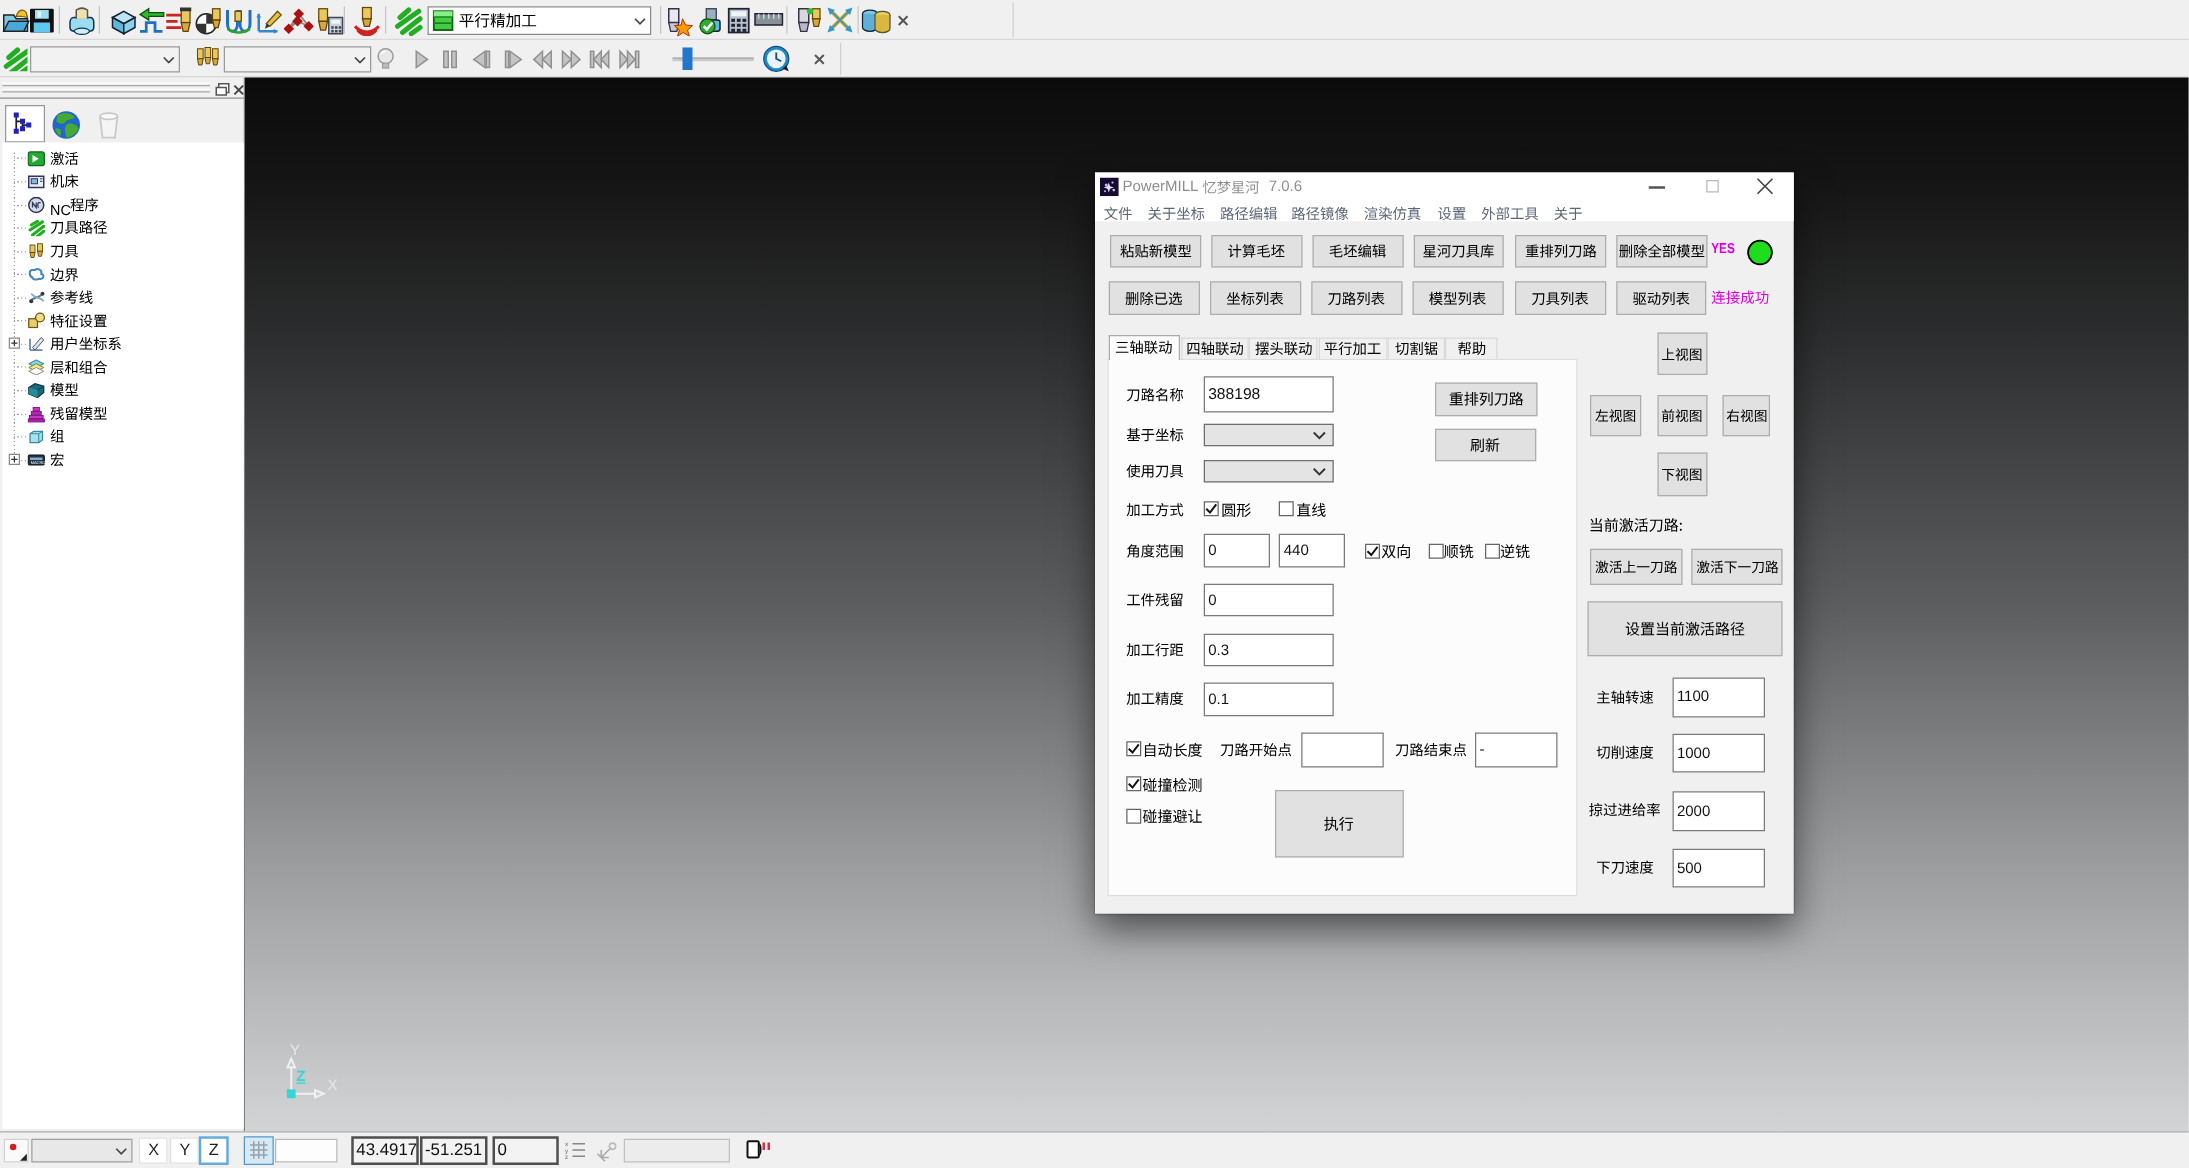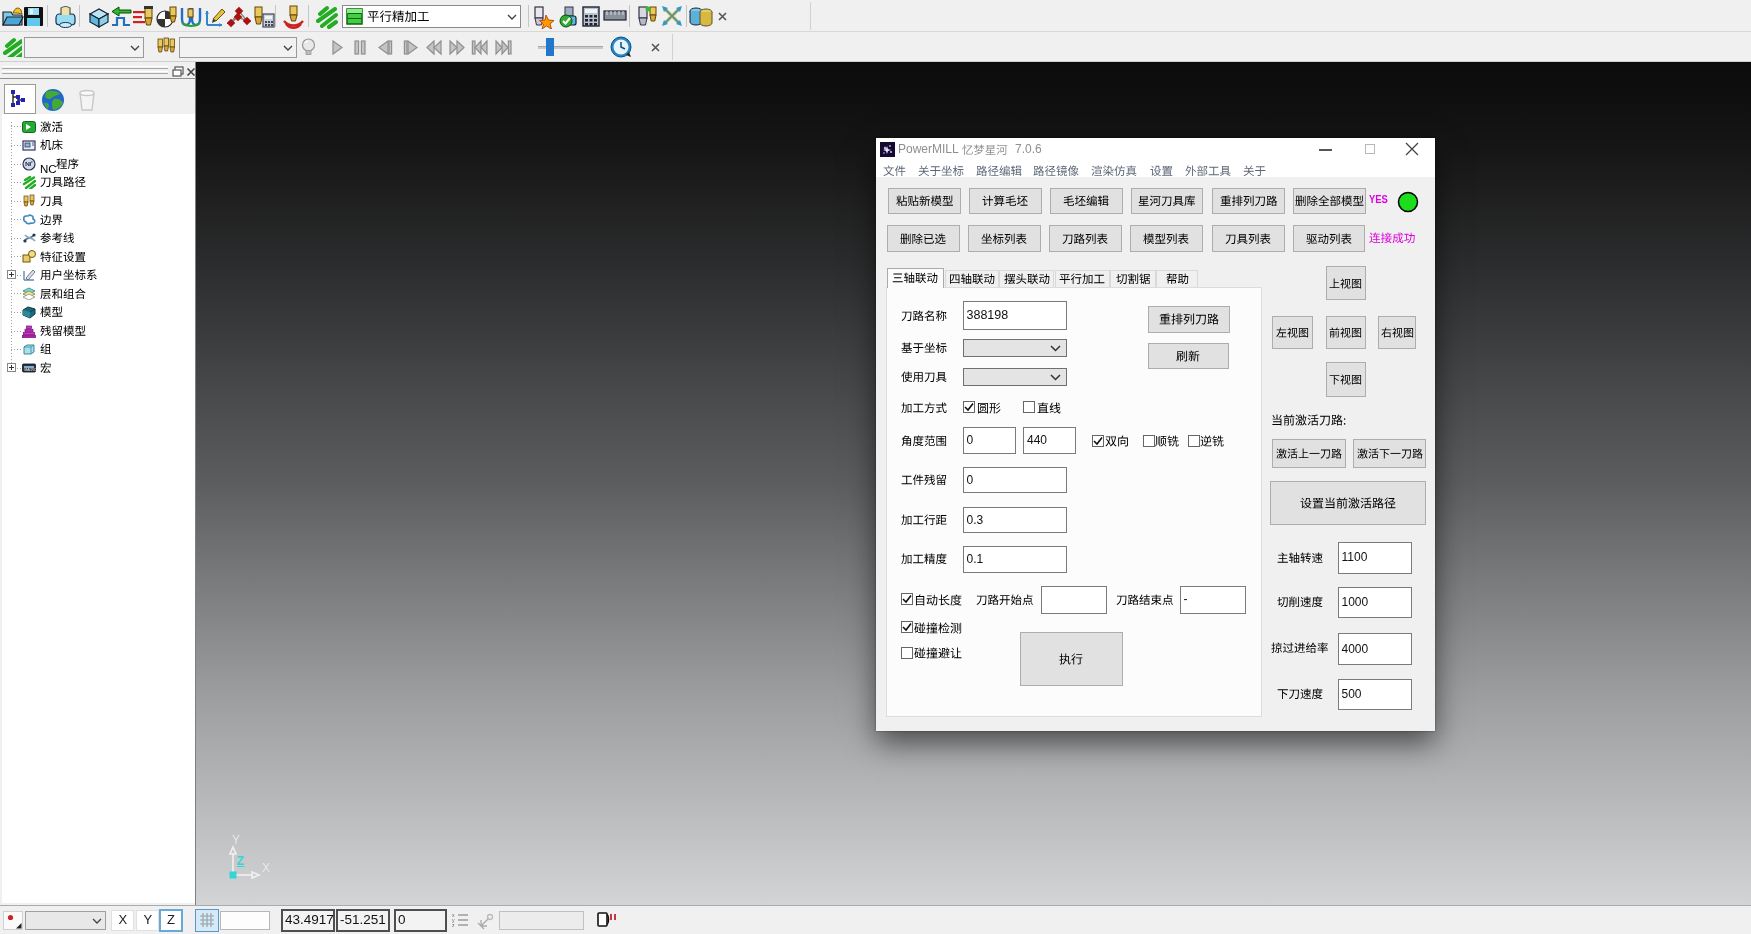--- a/index.html
+++ b/index.html
@@ -1266,7 +1266,7 @@
     </svg>
   </div>
 <div class="inp" style="left:1337.5px;top:633px;width:74px;height:32px"></div>
-<div style="position:absolute;left:1341.5px;top:641.6px;font-size:12px;line-height:14.4px;color:#111;font-weight:normal;white-space:nowrap;">4000</div>
+<div style="position:absolute;left:1341.5px;top:641.6px;font-size:12px;line-height:14.4px;color:#111;font-weight:normal;white-space:nowrap;">2000</div>
 <div style="position:absolute;left:1277px;top:688.2px;">
     <svg width="46.0" height="13.3" viewBox="0 0 46.0 13.3" style="display:block;overflow:visible">
       <g fill="#000" transform="translate(0,10.12) scale(0.0115,-0.0115)">

